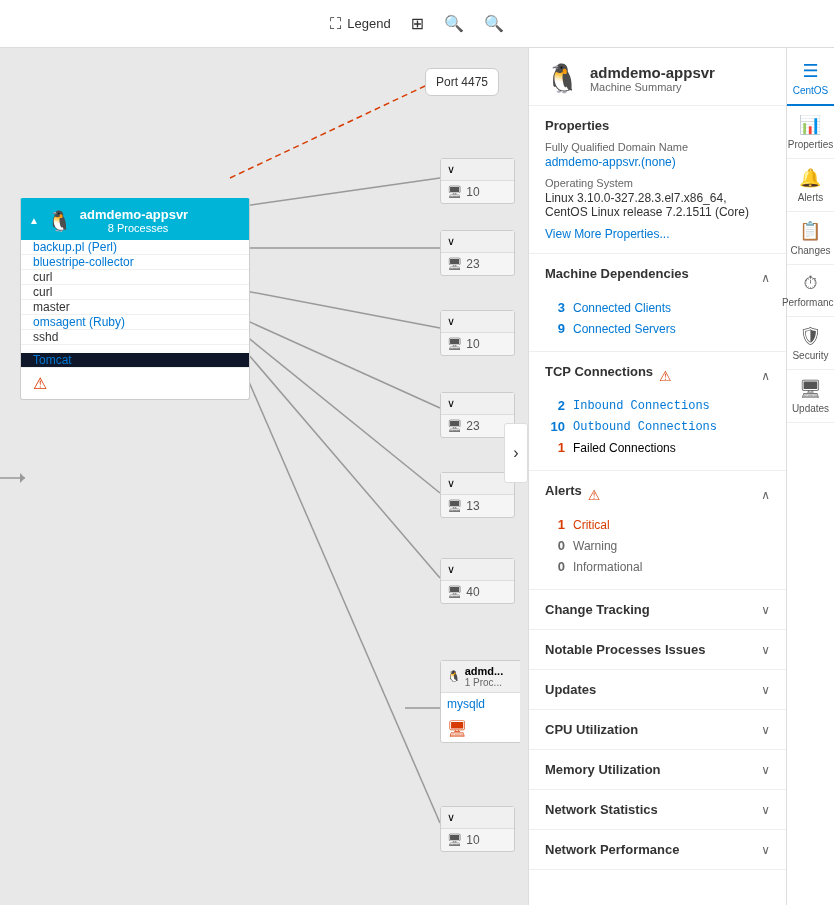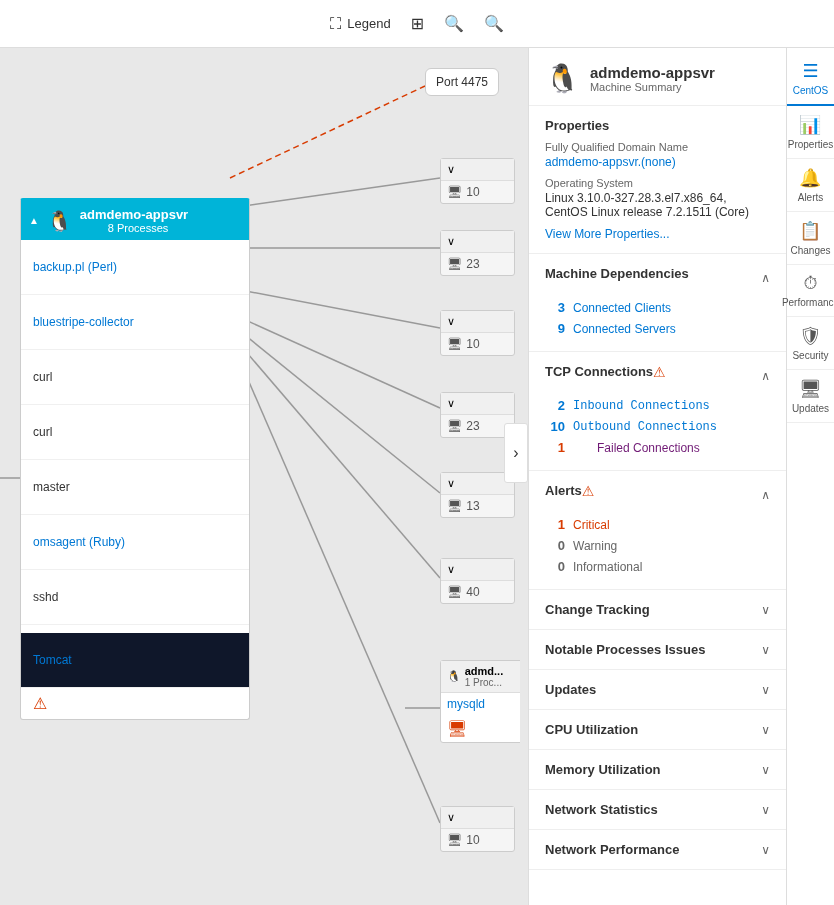--- a/index.html
+++ b/index.html
@@ -60,7 +60,7 @@
     .node-subtitle { font-size: 11px; font-weight: normal; padding-left: 28px; }
     .node-process-list { list-style: none; }
     .node-process-list li {
-      padding: 20px 12px;
+      padding: 0 12px;
       border-bottom: 1px solid #f0f0f0;
       color: #0078d4;
       font-size: 12px;

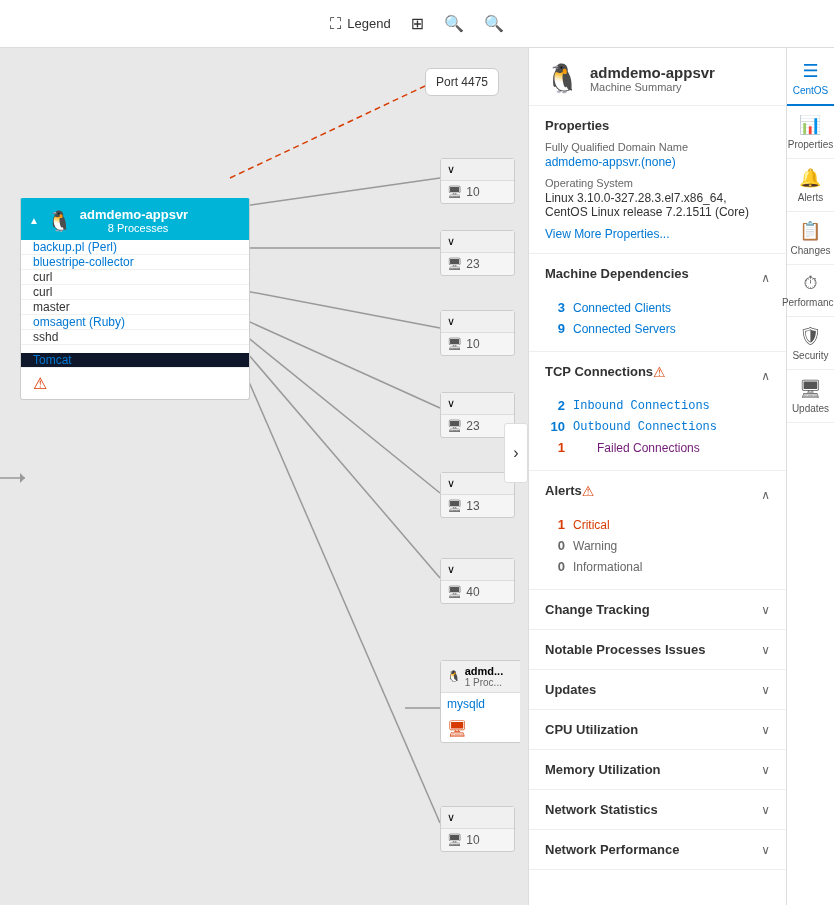--- a/index.html
+++ b/index.html
@@ -147,7 +147,7 @@
       display: flex; align-items: center; justify-content: space-between;
       margin-bottom: 8px;
     }
-    .section-title-row { display: flex; align-items: flex-start; }
+    .section-title-row { display: flex; align-items: center; gap: 6px; }
     .alert-badge { color: #d83b01; font-size: 14px; }
     .collapse-btn { color: #666; font-size: 12px; cursor: pointer; }
 

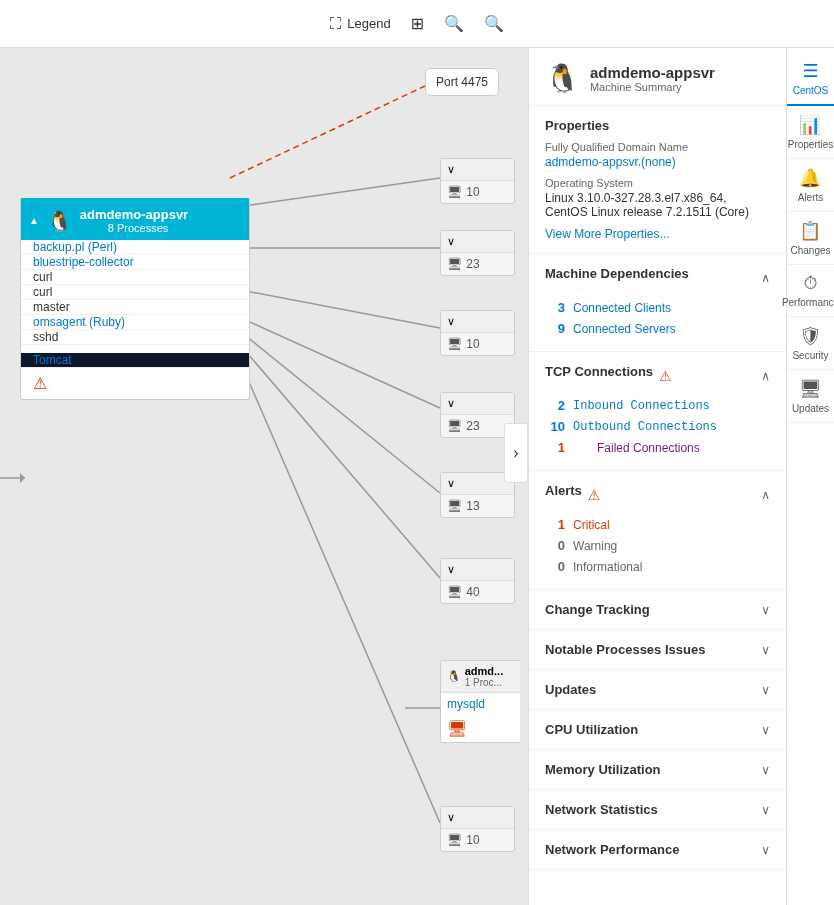--- a/index.html
+++ b/index.html
@@ -157,7 +157,7 @@
     .conn-count.red { color: #d83b01; }
     .conn-label { font-size: 12px; }
     .conn-label.blue { color: #0078d4; font-family: Liberation Mono, monospace; }
-    .conn-label.red { color: #701a75; margin-left: 24px; }
+    .conn-label.red { color: #000000; }
 
     
     .alert-row { display: flex; align-items: center; gap: 8px; padding: 3px 0; }

